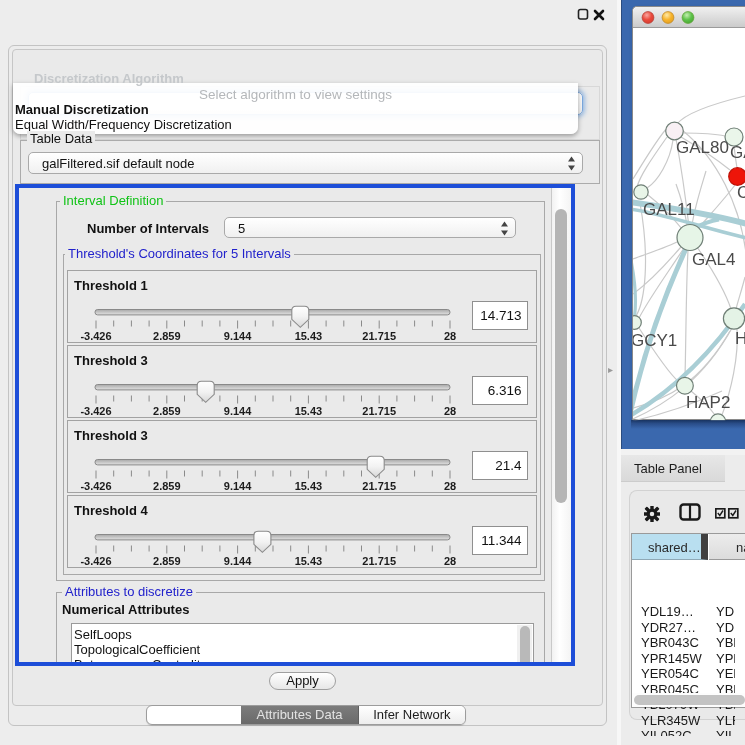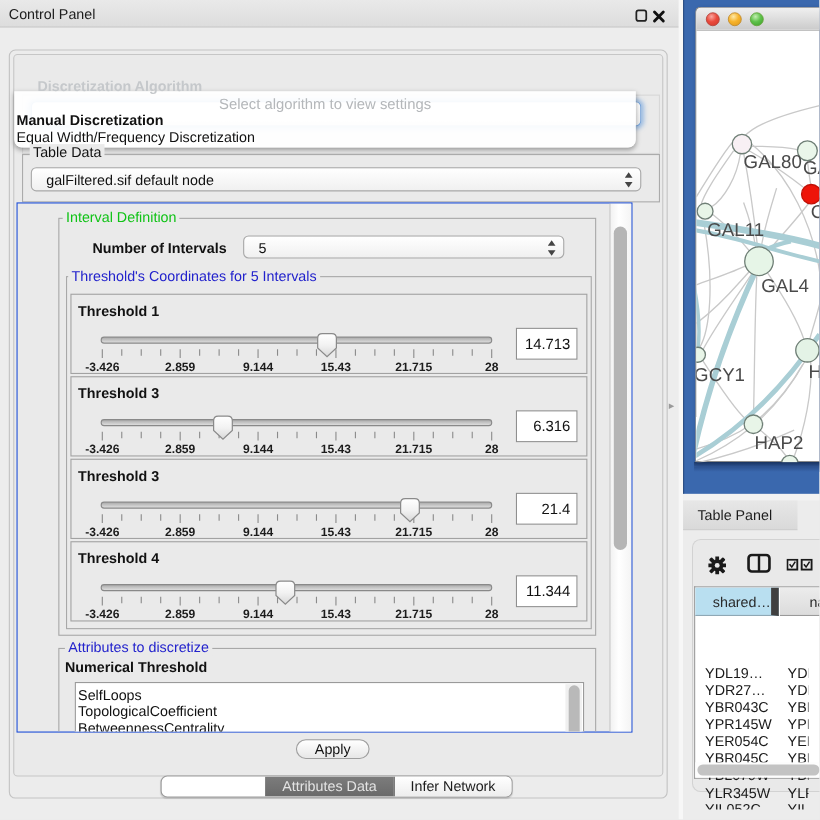--- a/index.html
+++ b/index.html
@@ -46,9 +46,6 @@
 <body>
 
 <div id="leftwin">
-  <div id="ltitle">
-      <span>Control Panel</span>
-    </div>
 
   <svg width="36" height="16" style="position:absolute;left:574px;top:6px;">
     <rect x="4.5" y="3.5" width="9" height="9.5" rx="2" fill="none" stroke="#222" stroke-width="1.6"></rect>

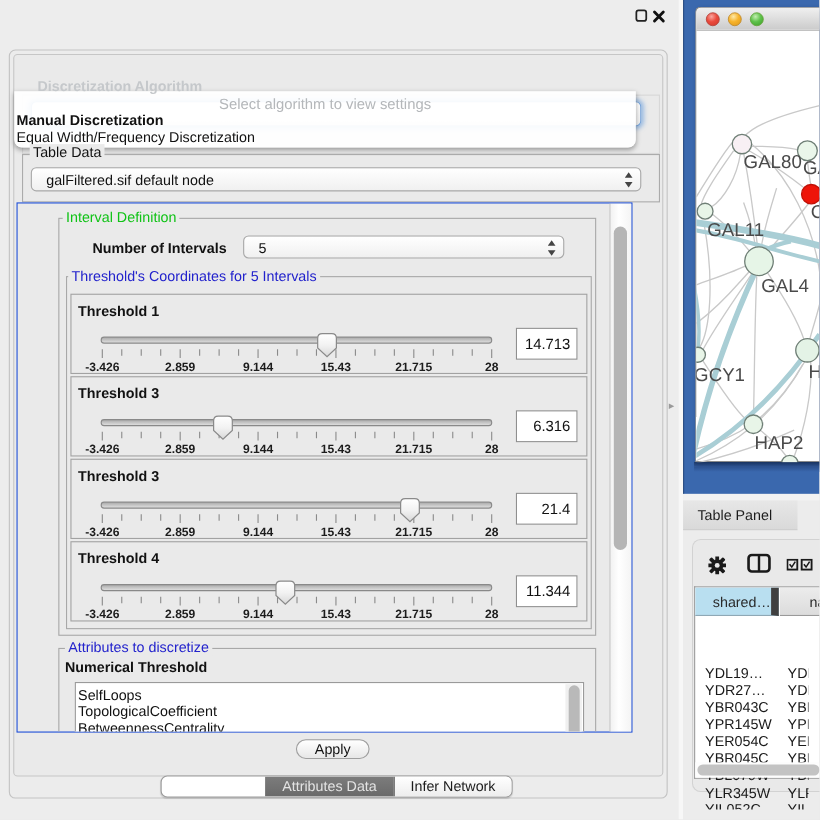--- a/index.html
+++ b/index.html
@@ -76,7 +76,7 @@
       </svg>
   </div>
 
-  <div class="abs" style="left:15px; top:184px; width:560px; height:482px; border:1px solid #1d4ed8; background:#eaeaea; overflow:hidden;">
+  <div class="abs" style="left:15px; top:184px; width:560px; height:482px; border:4px solid #1d4ed8; background:#eaeaea; overflow:hidden;">
     <div class="abs" style="left:0; top:0; width:561px; height:482px; overflow:hidden;">
 
       <div class="group" style="left:37px; top:13px; width:489px; height:380px; border-color:#a8a8a8;"></div>

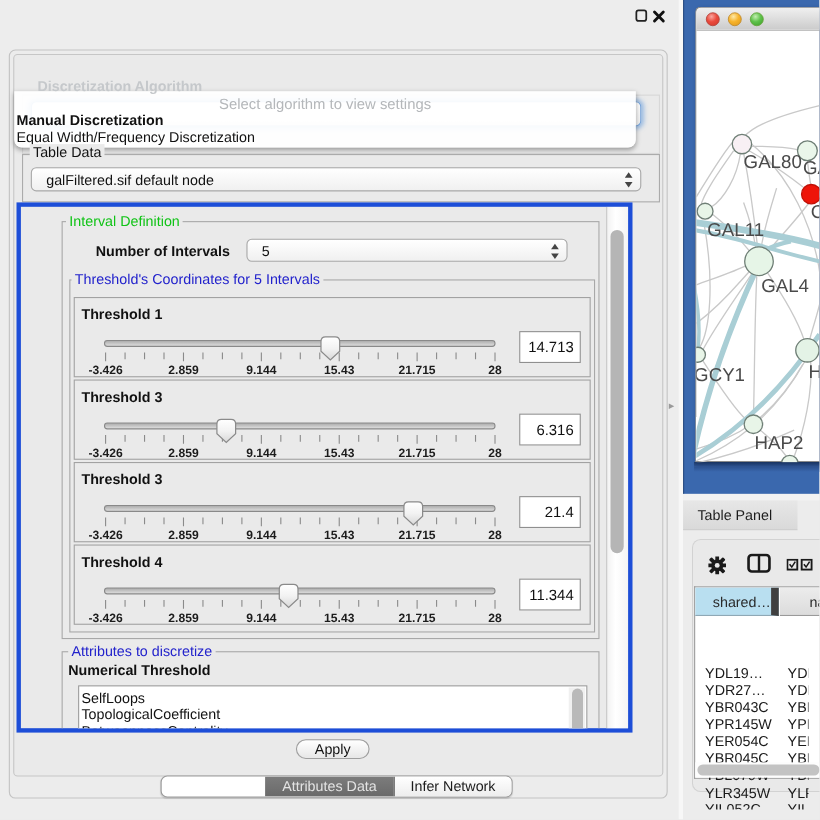--- a/index.html
+++ b/index.html
@@ -307,7 +307,7 @@
 
       <div class="group" style="left:37px; top:404px; width:489px; height:80px; border-color:#a8a8a8;"></div>
       <div class="gtitle" style="left:43px; top:396px; color:#2222cc;">Attributes to discretize</div>
-      <div class="abs" style="left:43px; top:414px; font-size:13px; font-weight:bold; color:#111;">Numerical Threshold</div>
+      <div class="abs" style="left:43px; top:414px; font-size:13px; font-weight:bold; color:#111;">Numerical Attributes</div>
       <div class="abs" style="left:52px; top:435px; width:463px; height:60px; background:#fff; border:1px solid #9a9a9a; font-size:13px; color:#111;">
         <div style="padding:4px 0 0 2px; line-height:14.8px;">SelfLoops<br>TopologicalCoefficient<br>BetweennessCentrality</div>
         <div class="abs" style="right:1px; top:1px; width:15px; height:58px; background:#f0f0f0;"></div>

